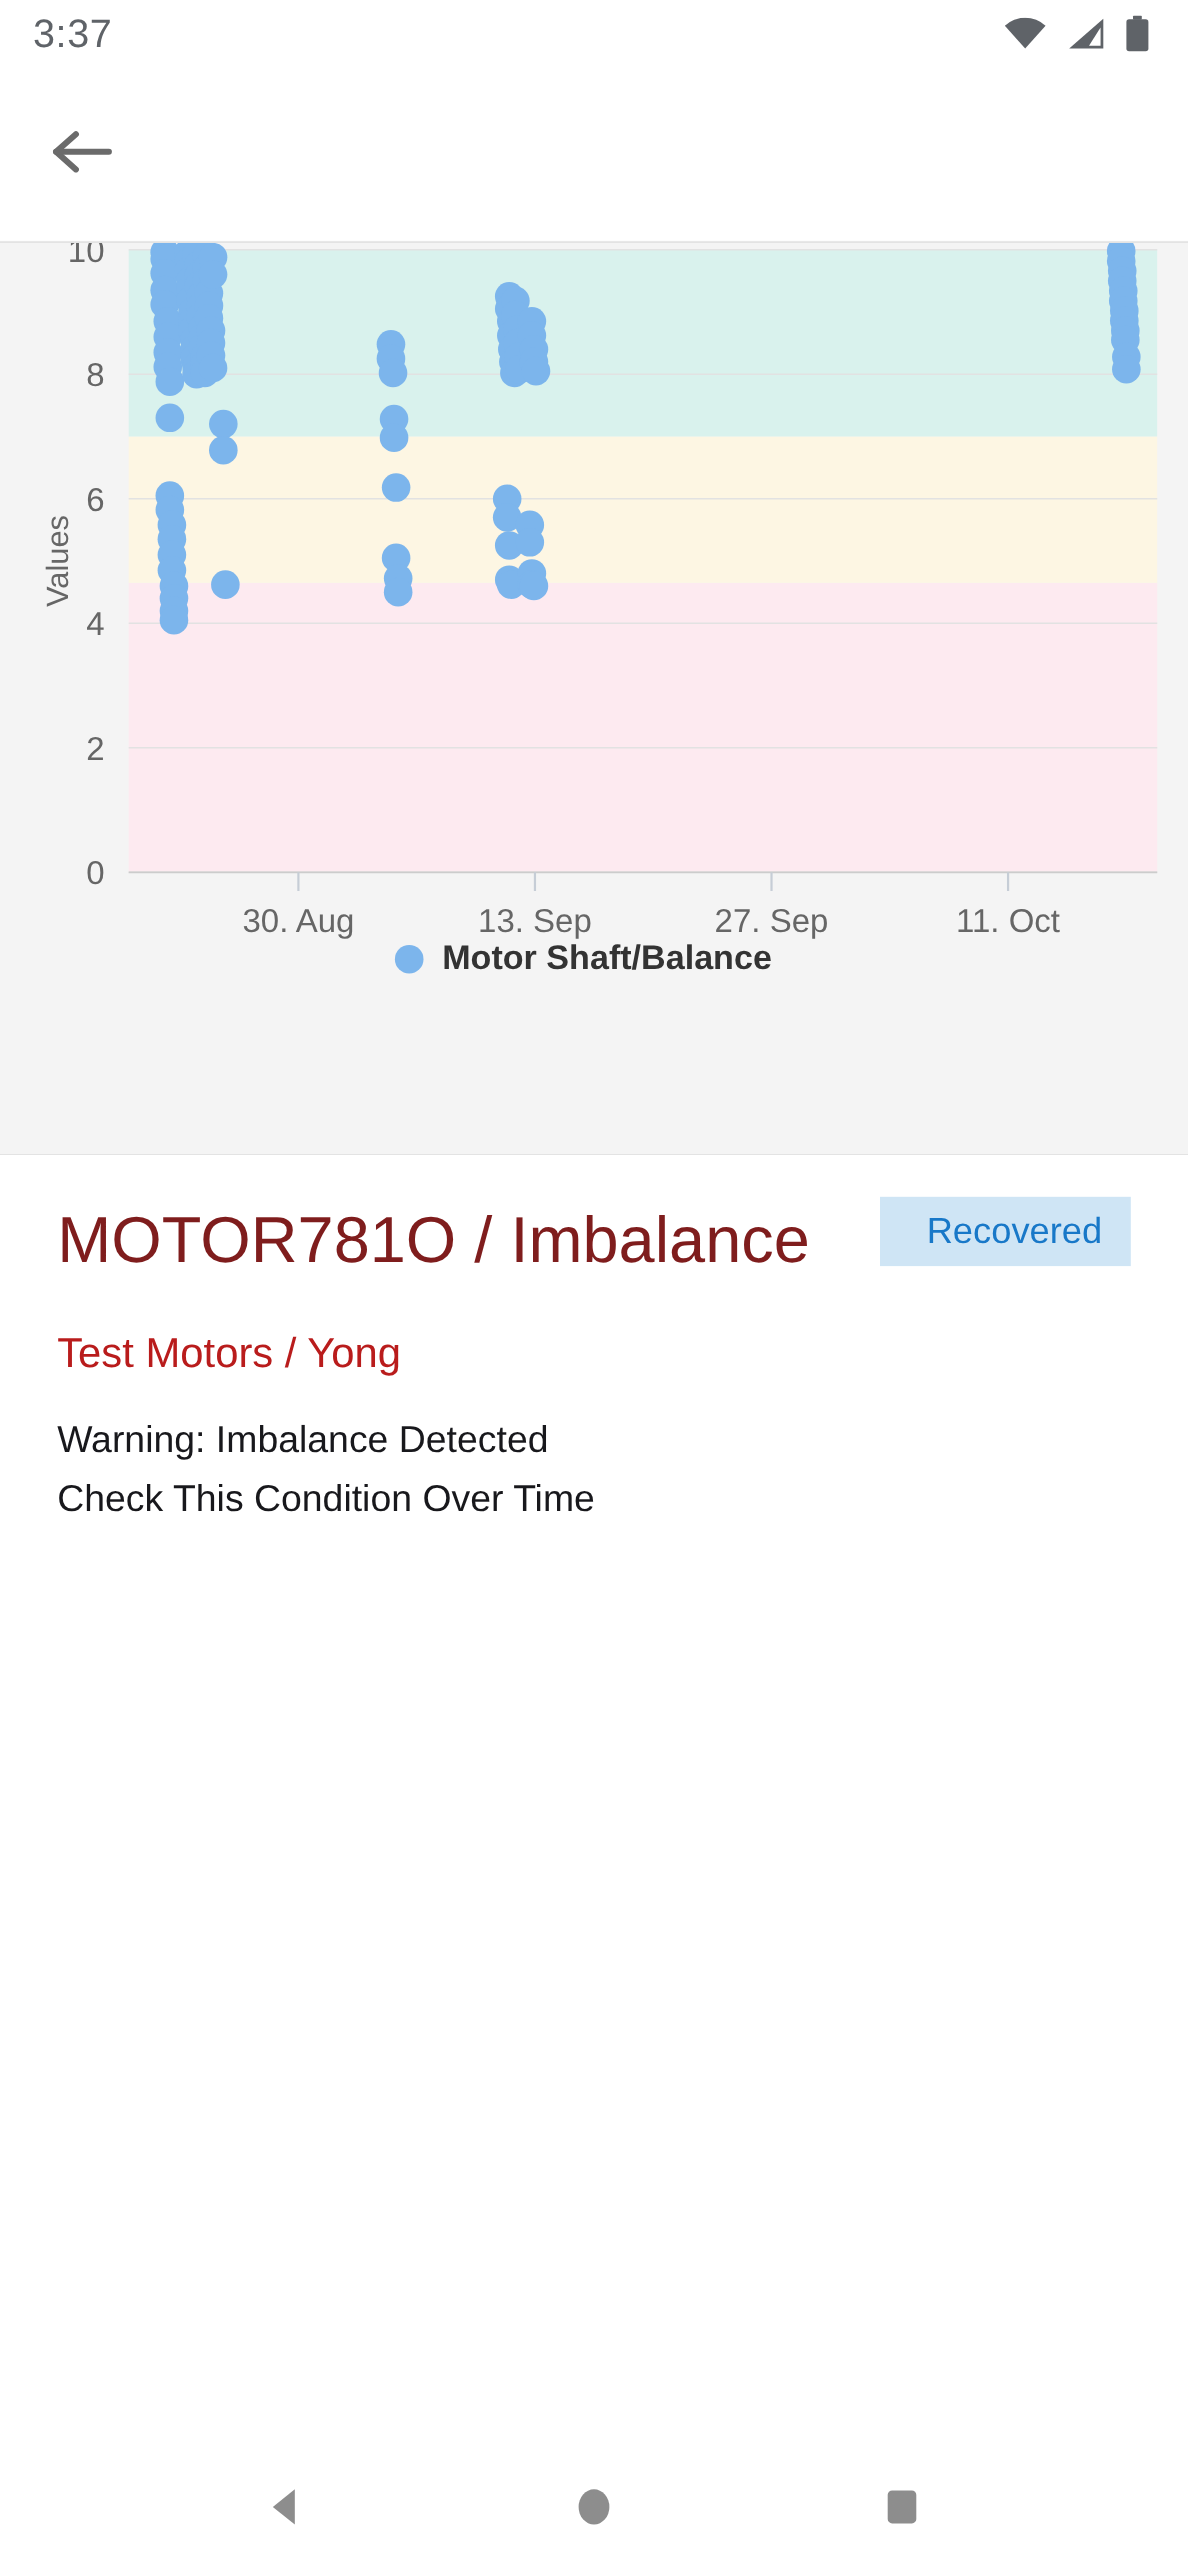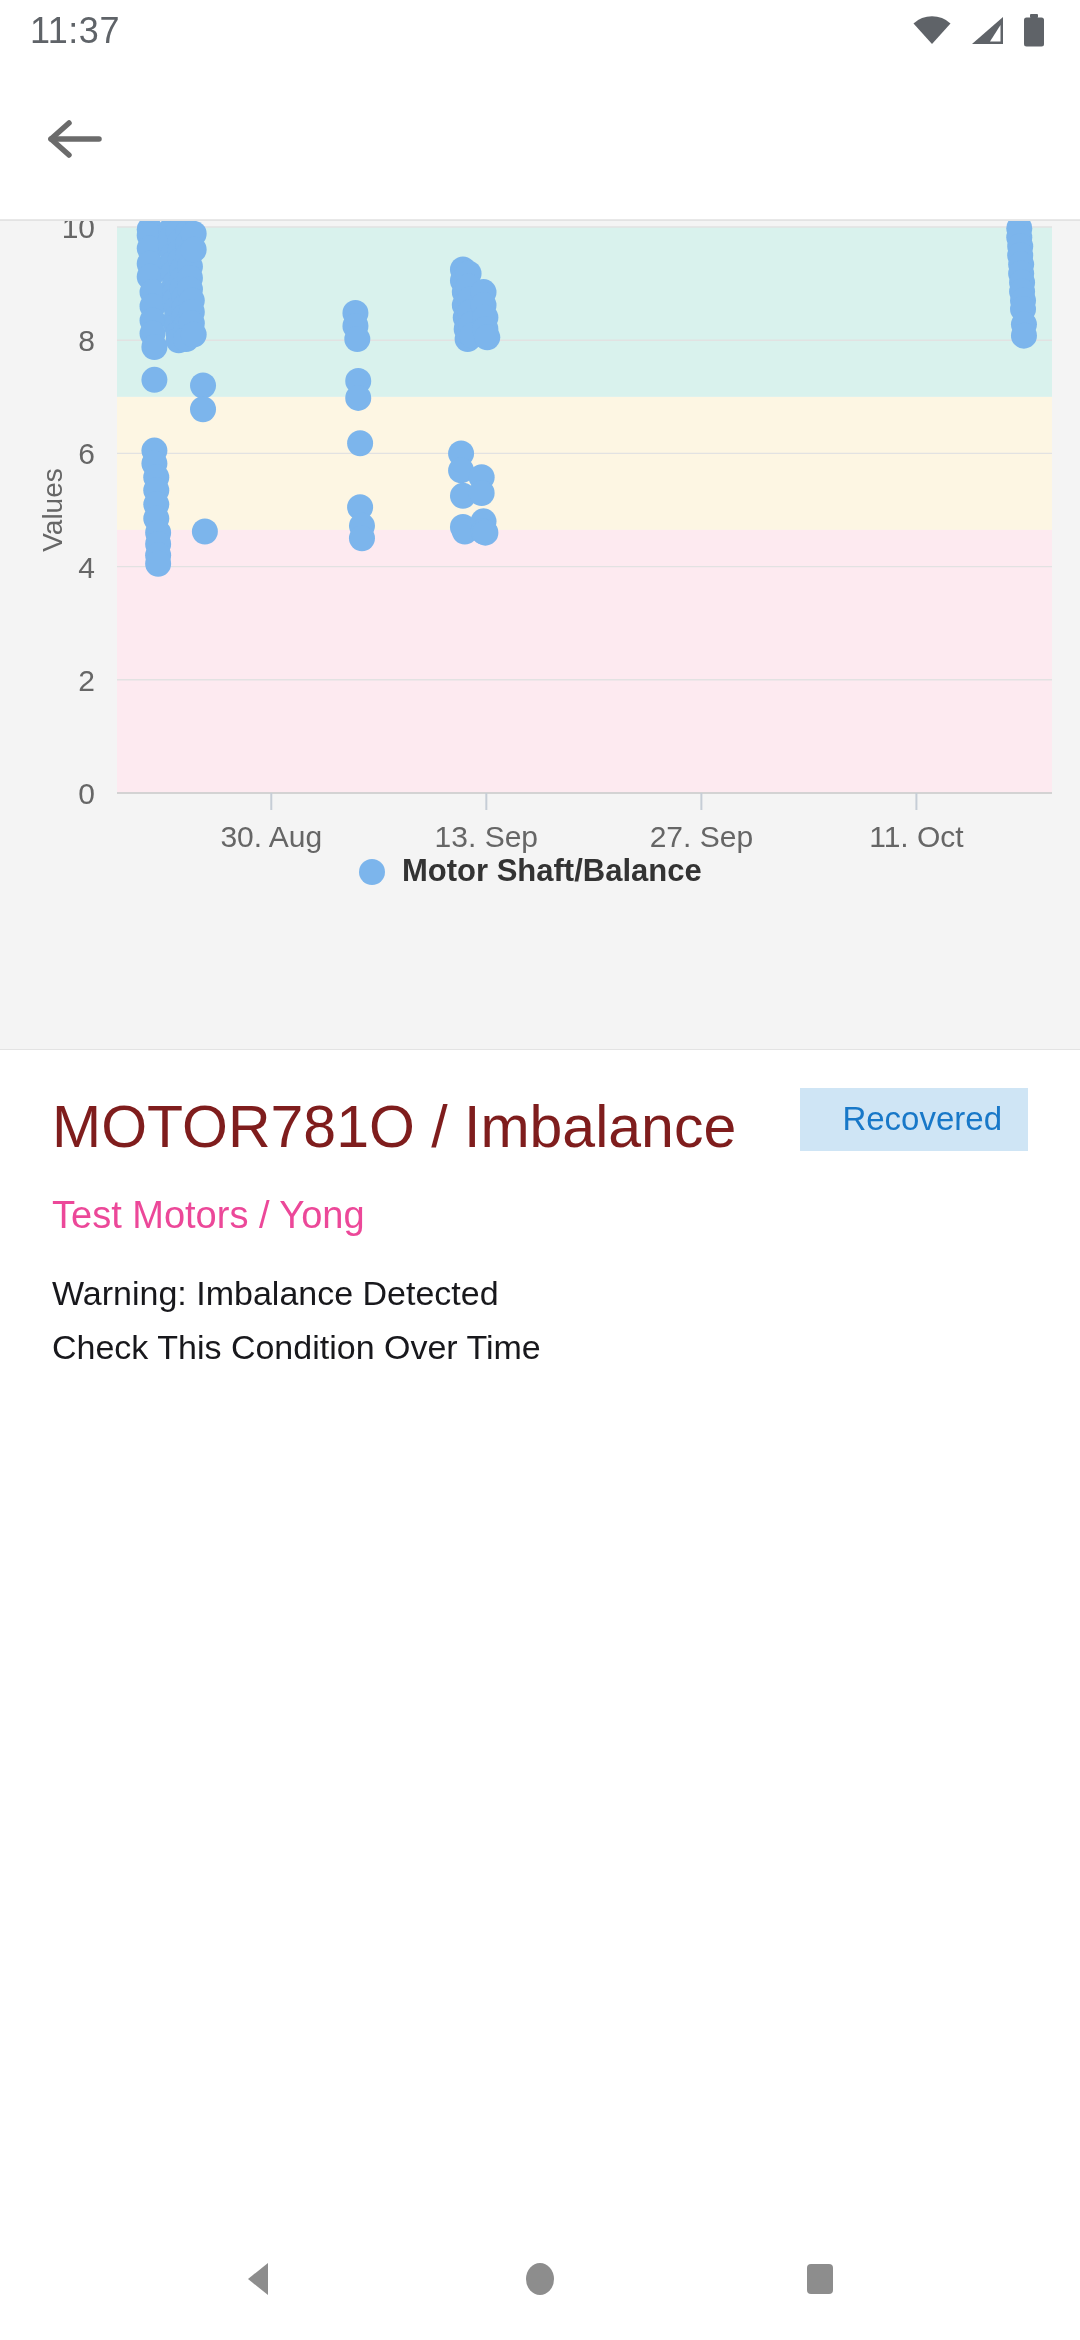--- a/index.html
+++ b/index.html
@@ -115,7 +115,7 @@
 <body>
 
 <div class="statusbar">
-  <div class="status-time">11:37</div>
+  <div class="status-time">3:37</div>
   <div class="status-icons">
     <span>
       <svg width="40" height="30" viewBox="0 0 40 30">

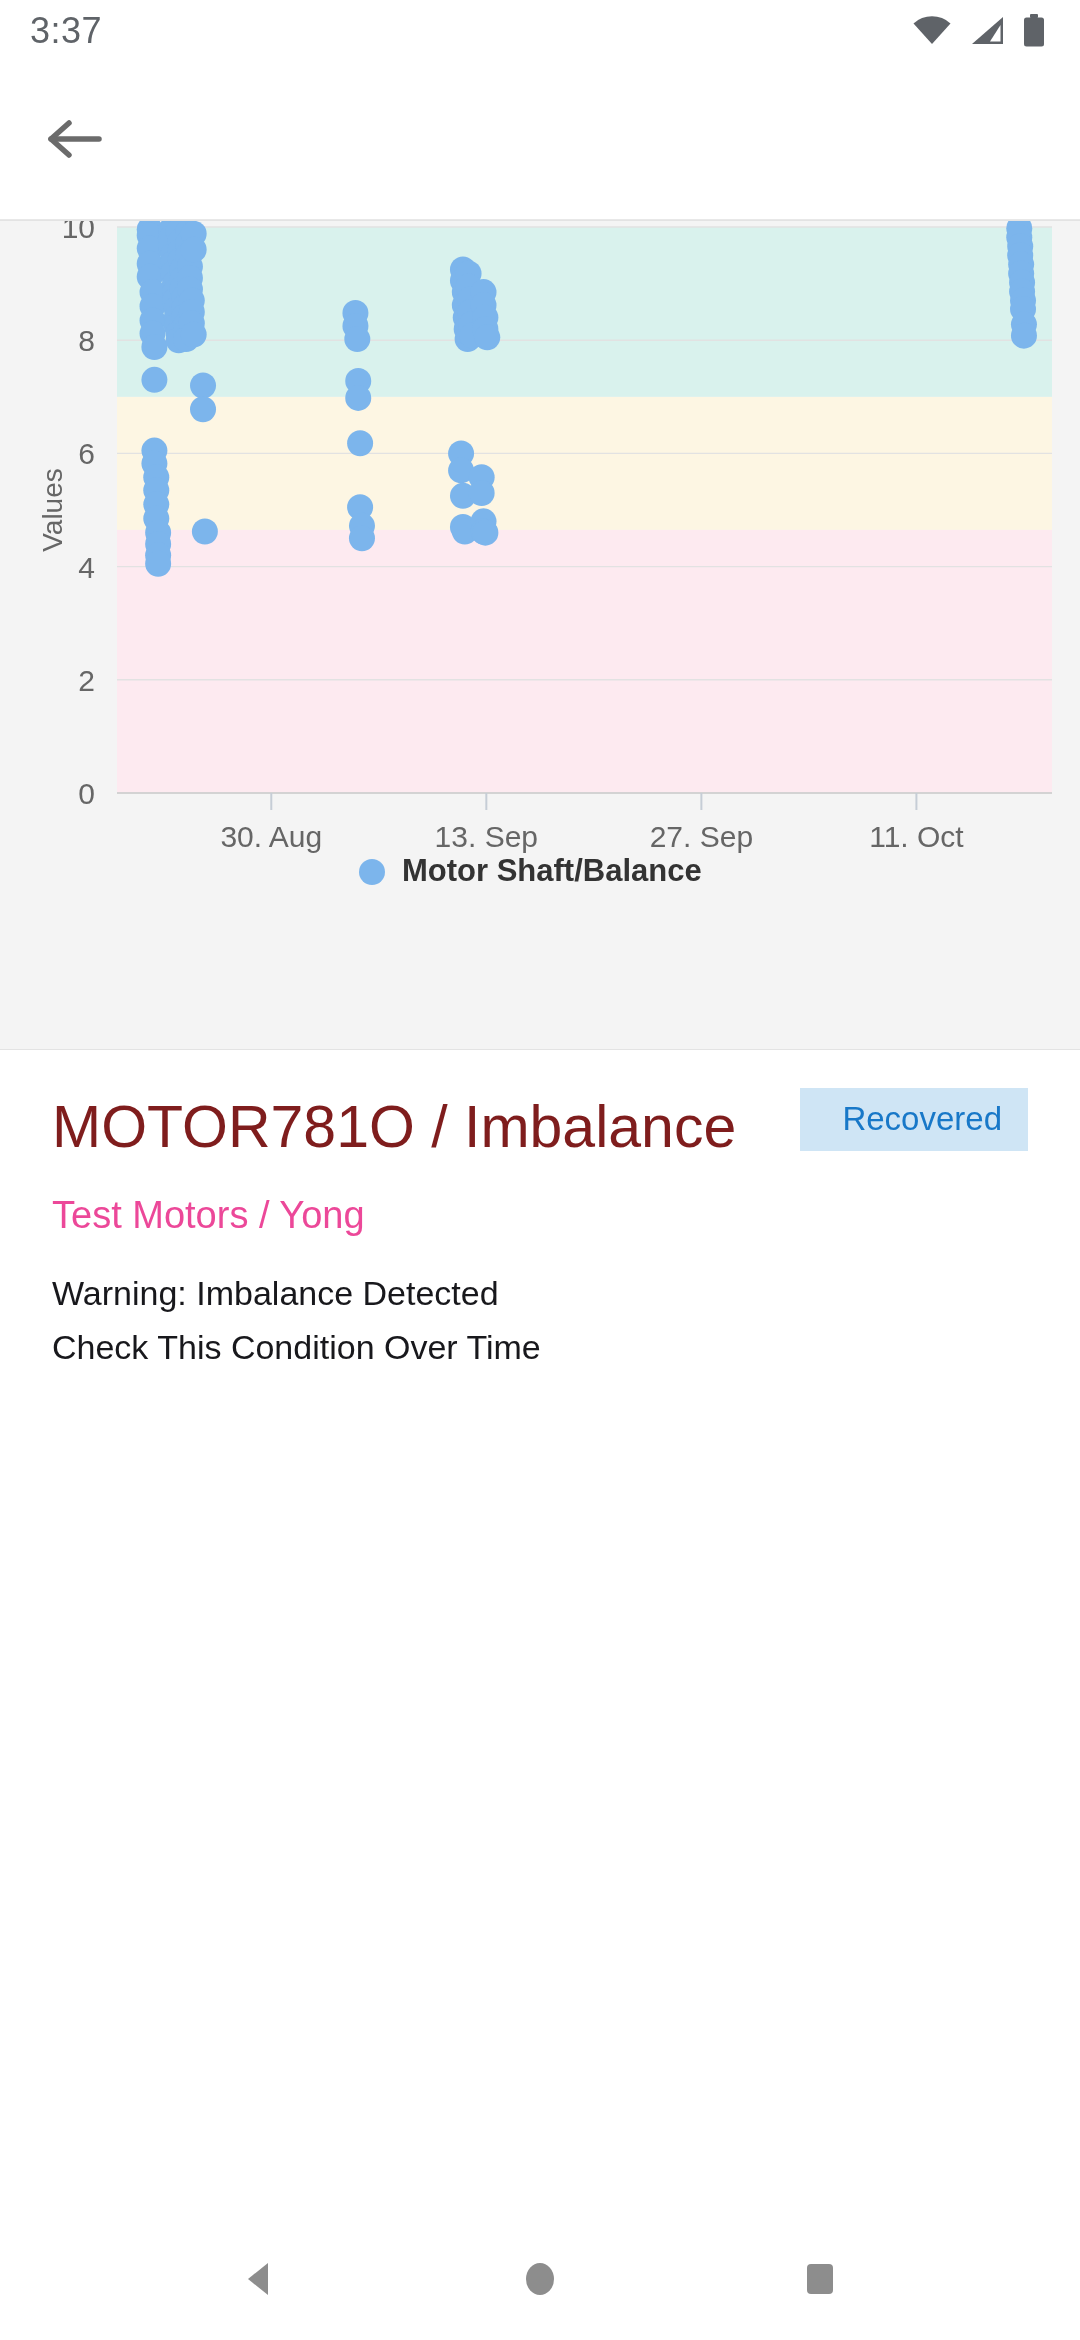--- a/index.html
+++ b/index.html
@@ -91,8 +91,8 @@
     line-height:1;
   }
   .alert-sub{
-    margin-top:32px;
-    font-size:38px; color:#ec4899; font-weight:normal;
+    margin-top:48px;
+    font-size:38px; color:#b91c1c; font-weight:normal;
   }
   .alert-line{
     margin-top:15px;

